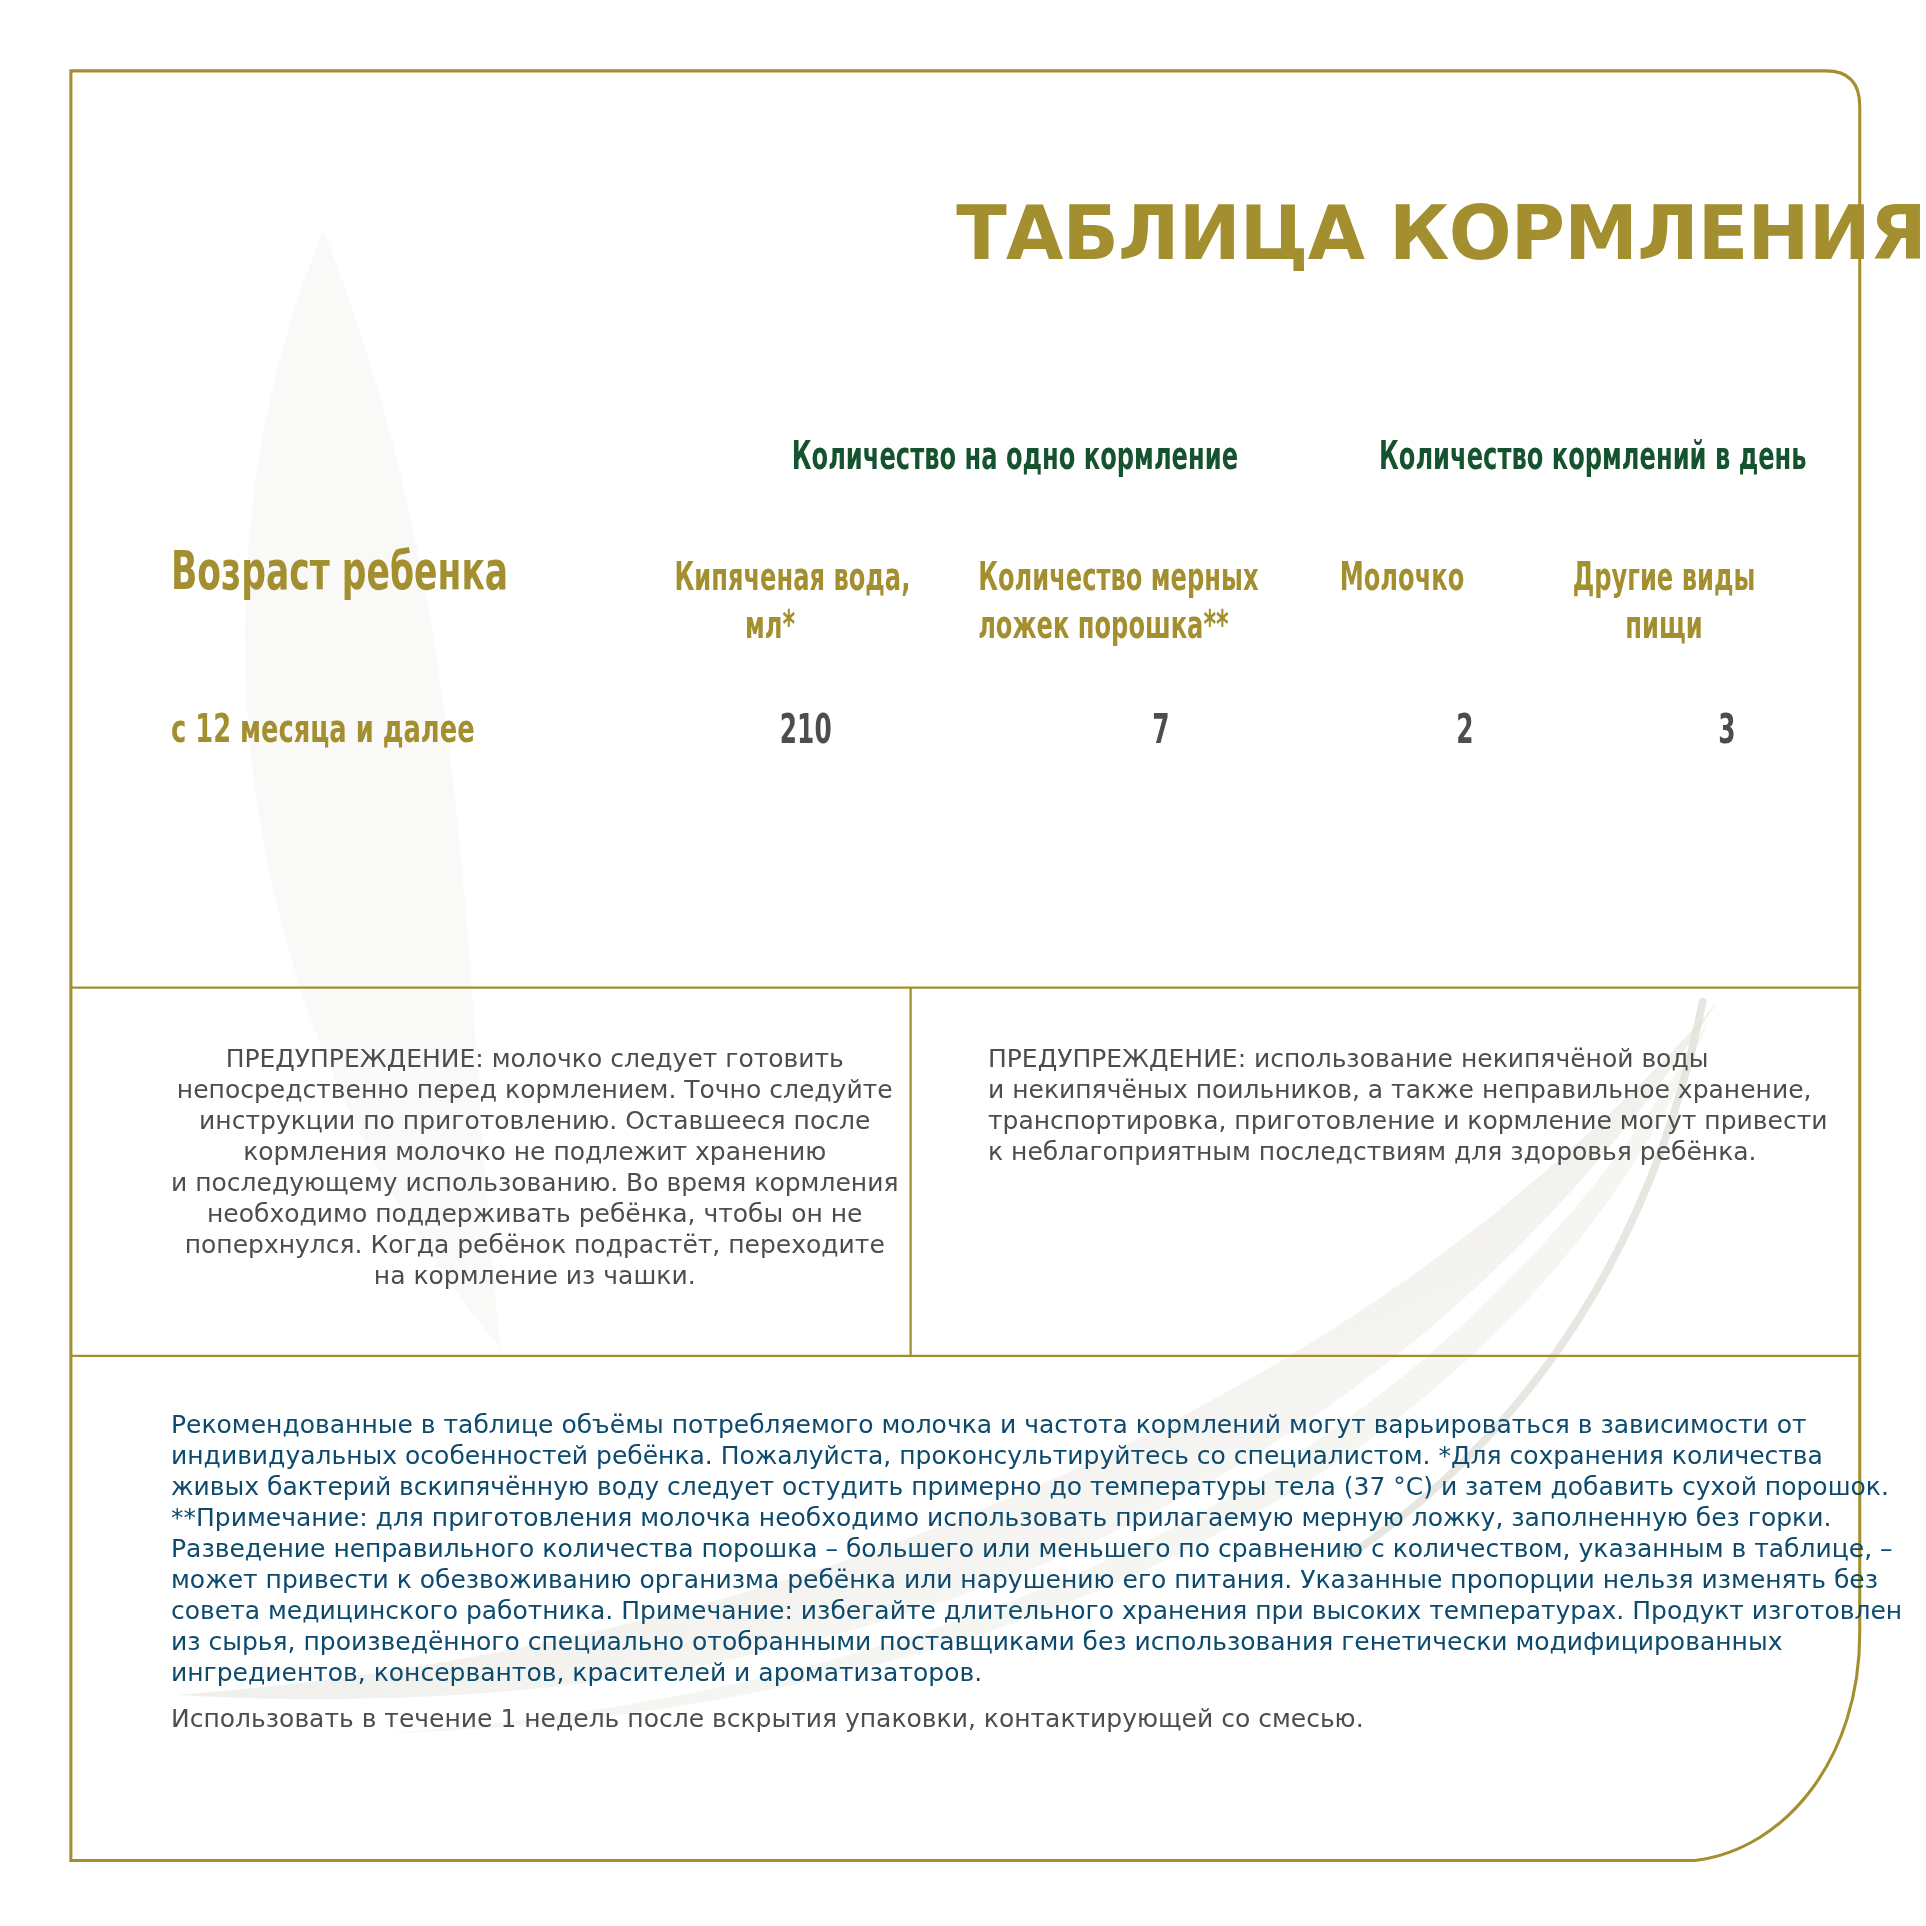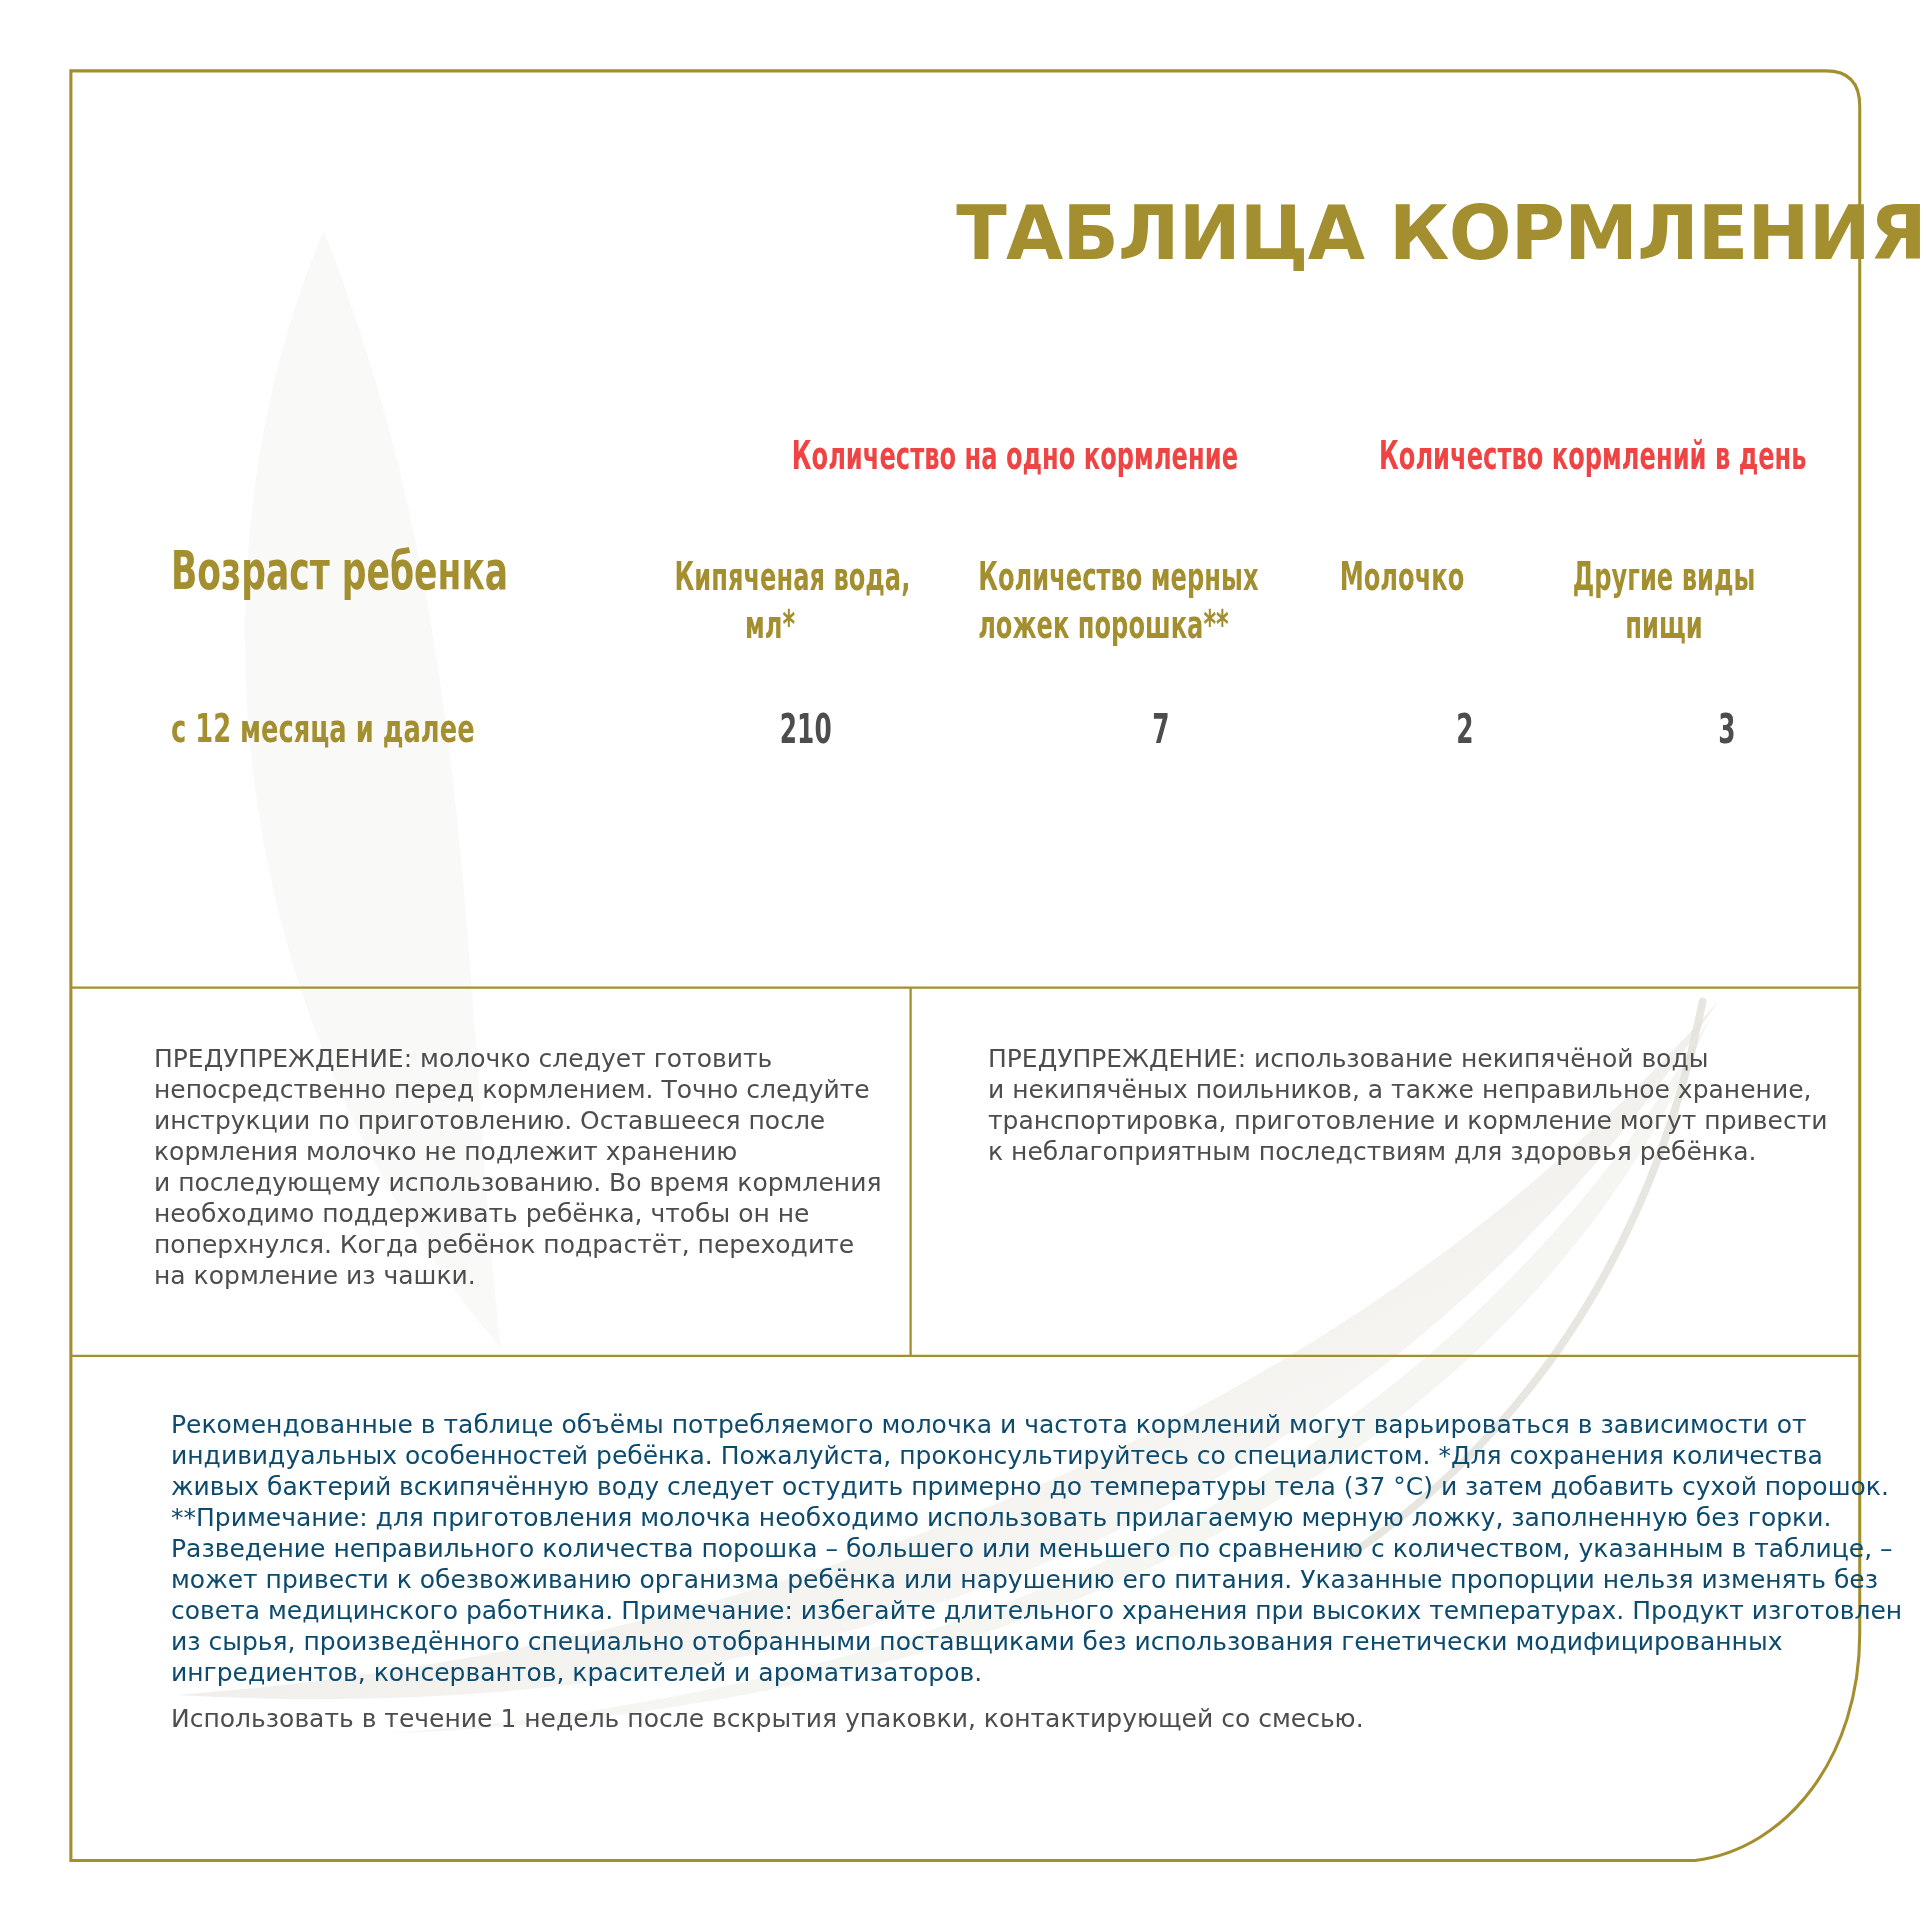--- a/index.html
+++ b/index.html
@@ -54,7 +54,7 @@
       font-size: 39px;
       line-height: 1;
       text-align: center;
-      color: #ef4444;
+      color: #14532d;
     }
     .hdr-group .cond { transform: scaleX(0.62); }
 

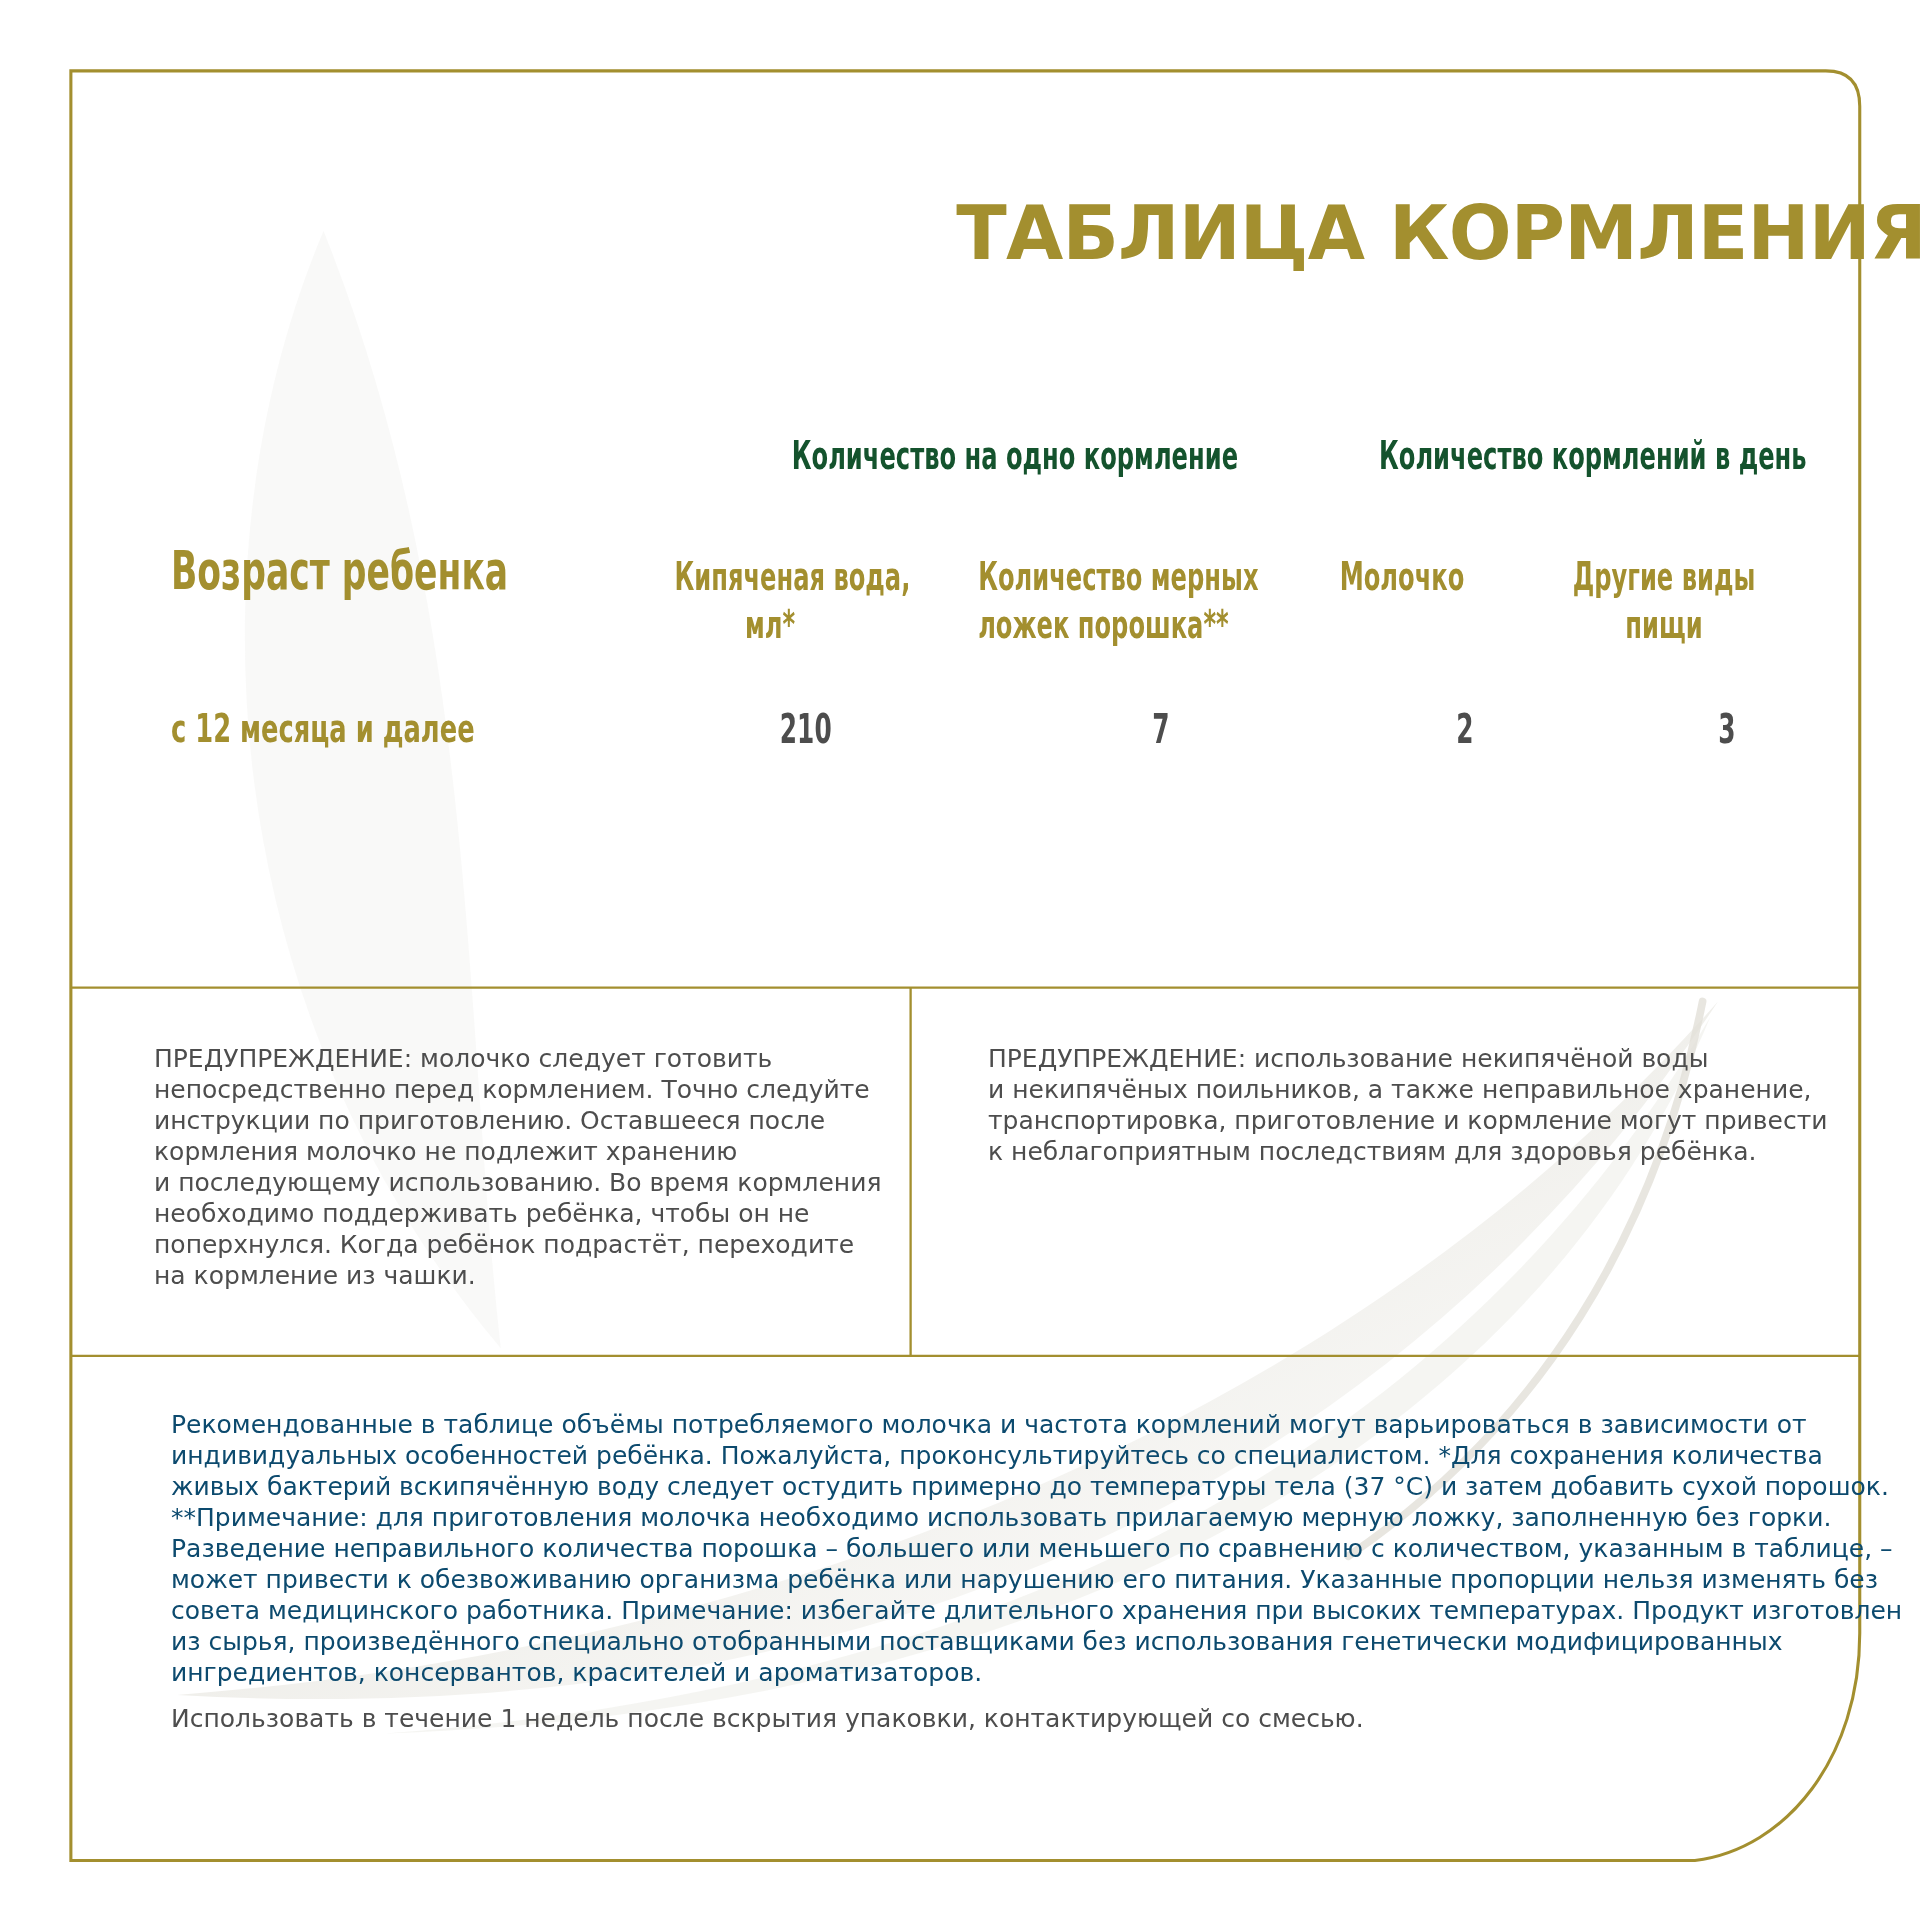--- a/index.html
+++ b/index.html
@@ -208,7 +208,7 @@
   </div>
 </div>
 
-<div class="warn" style="left:154px; top:1043px;">ПРЕДУПРЕЖДЕНИЕ: молочко следует готовить
+<div class="warn" style="left:171px; top:1043px;text-align:center;">ПРЕДУПРЕЖДЕНИЕ: молочко следует готовить
 непосредственно перед кормлением. Точно следуйте
 инструкции по приготовлению. Оставшееся после
 кормления молочко не подлежит хранению

